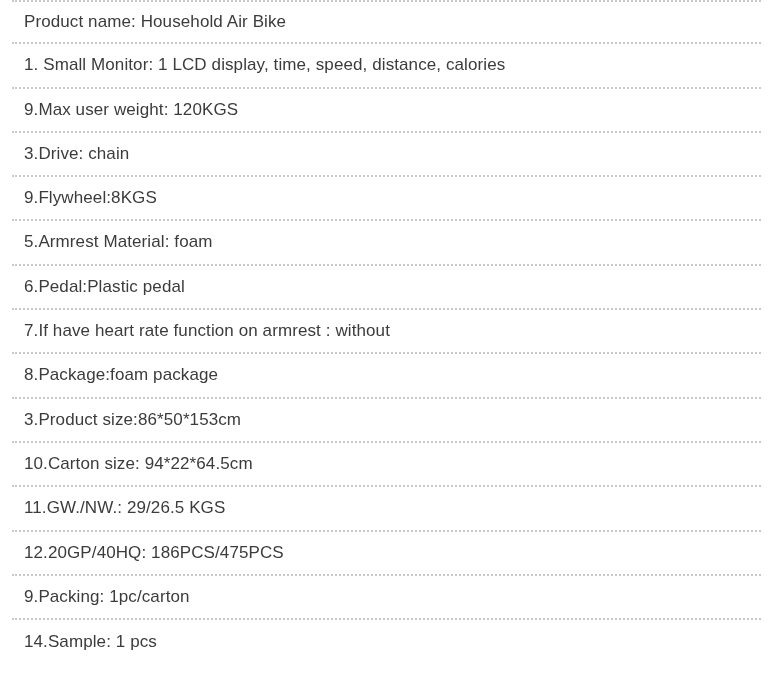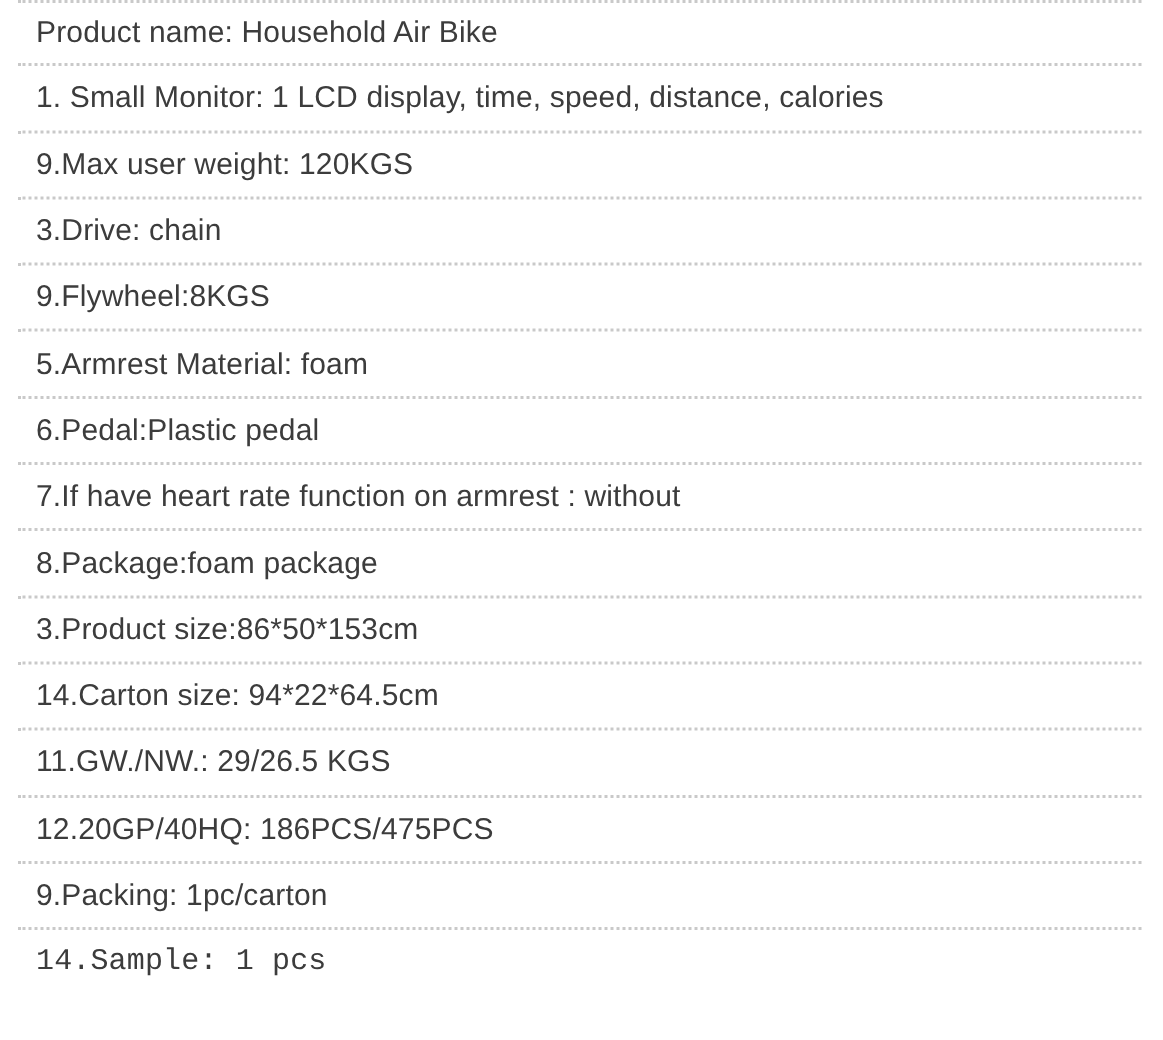--- a/index.html
+++ b/index.html
@@ -38,7 +38,7 @@
     font-family: Liberation Mono, monospace;
   }
   .spec-text {
-    font-size: 20px;
+    font-size: 17px;
     line-height: 1.2;
     color: #3c3c3c;
     letter-spacing: 0.1px;

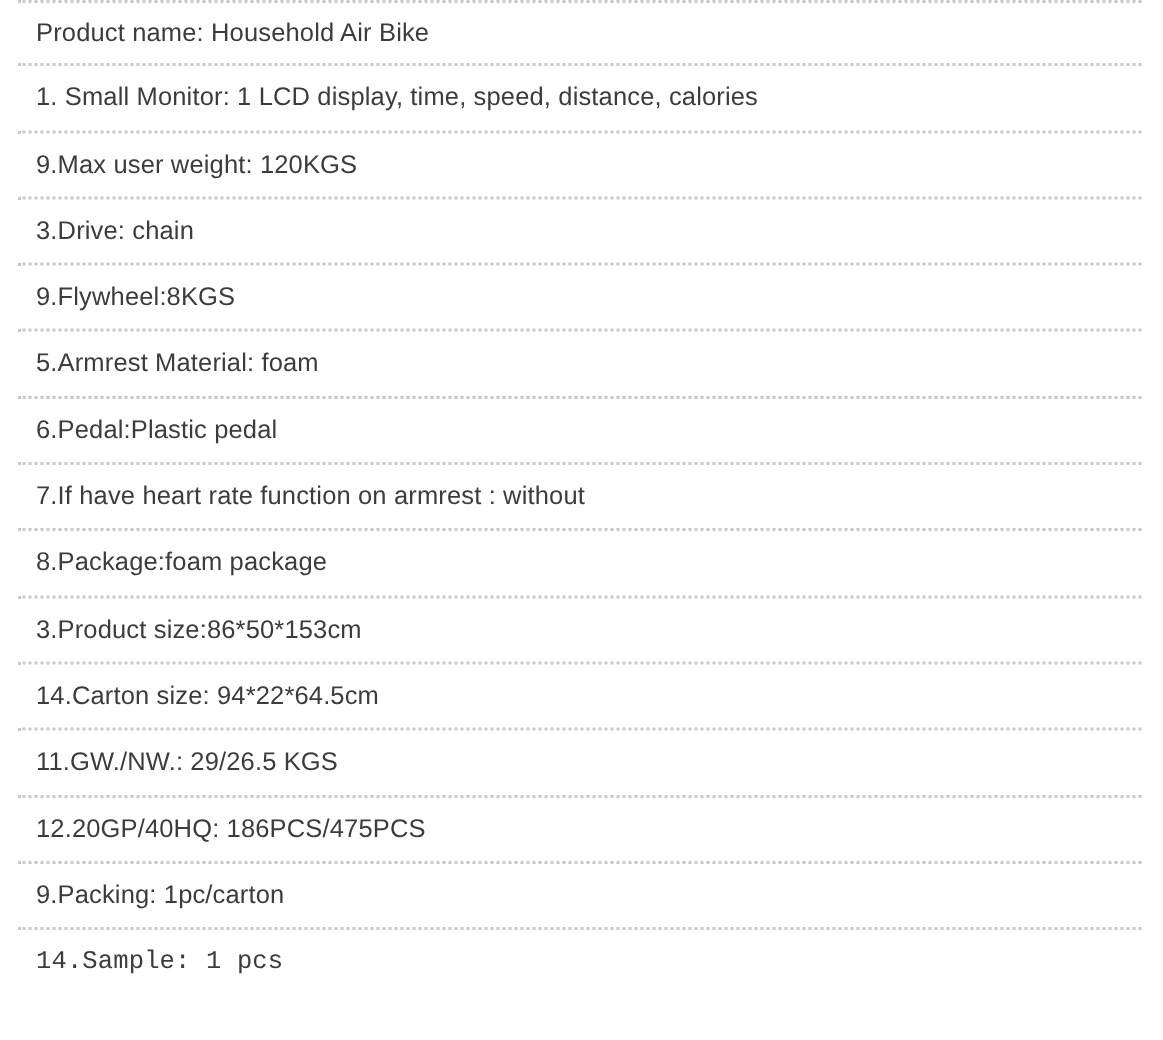--- a/index.html
+++ b/index.html
@@ -95,7 +95,7 @@
   </div>
 
   <div class="spec-row">
-    <span class="spec-text">14.Carton size: 94*22*64.5cm</span>
+    <span class="spec-text">10.Carton size: 94*22*64.5cm</span>
   </div>
 
   <div class="spec-row">

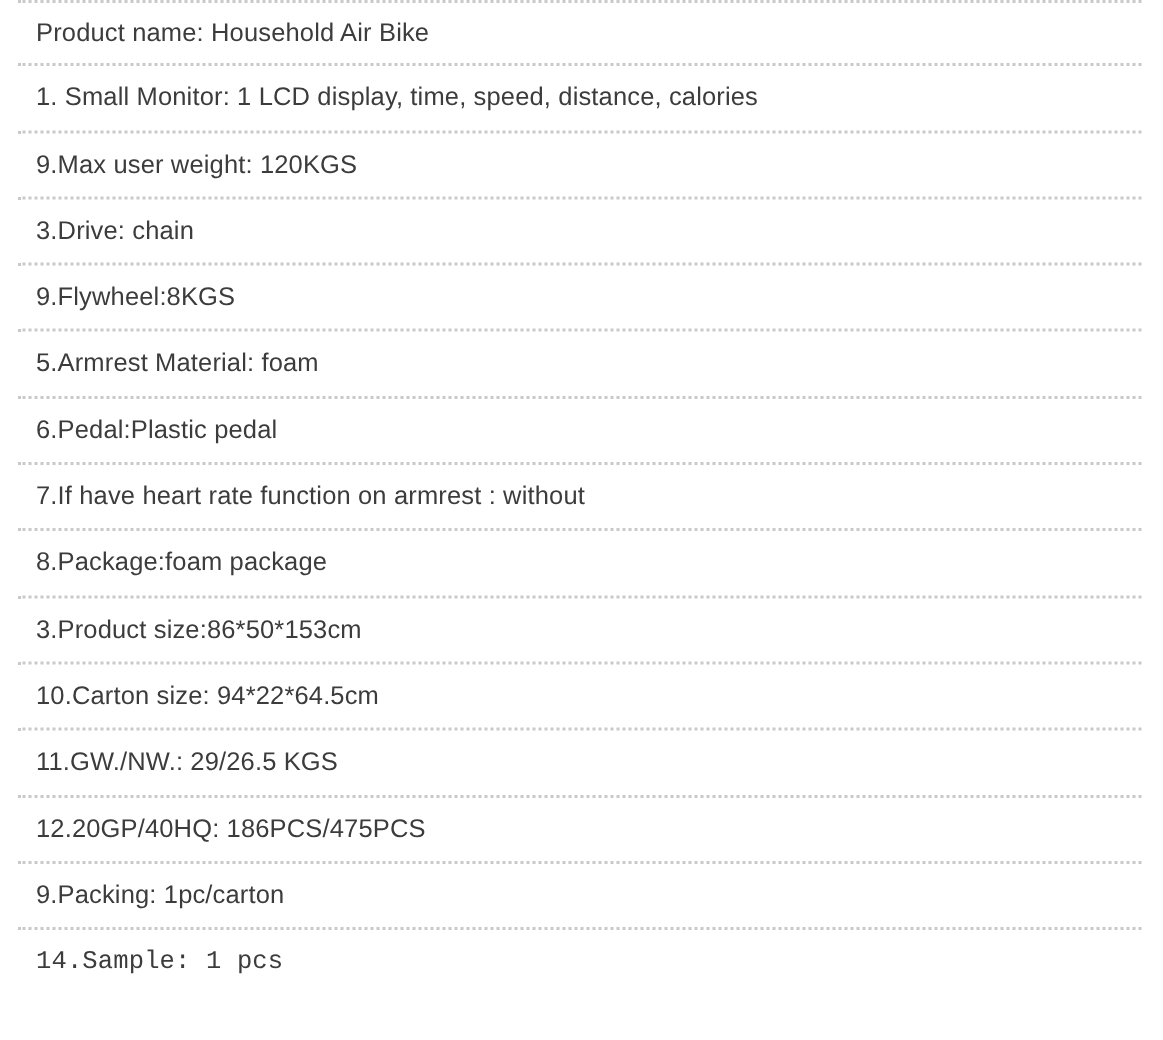--- a/index.html
+++ b/index.html
@@ -35,7 +35,6 @@
   }
   .spec-row:last-child {
     border-bottom: none;
-    font-family: Liberation Mono, monospace;
   }
   .spec-text {
     font-size: 17px;

